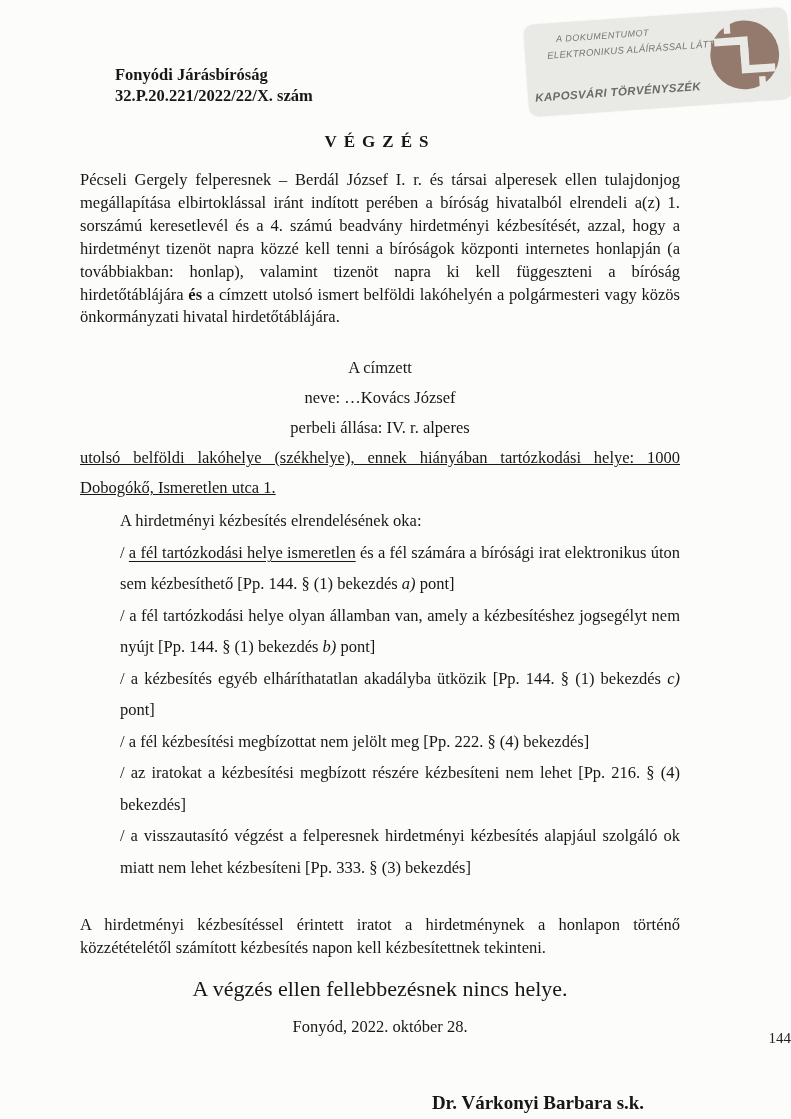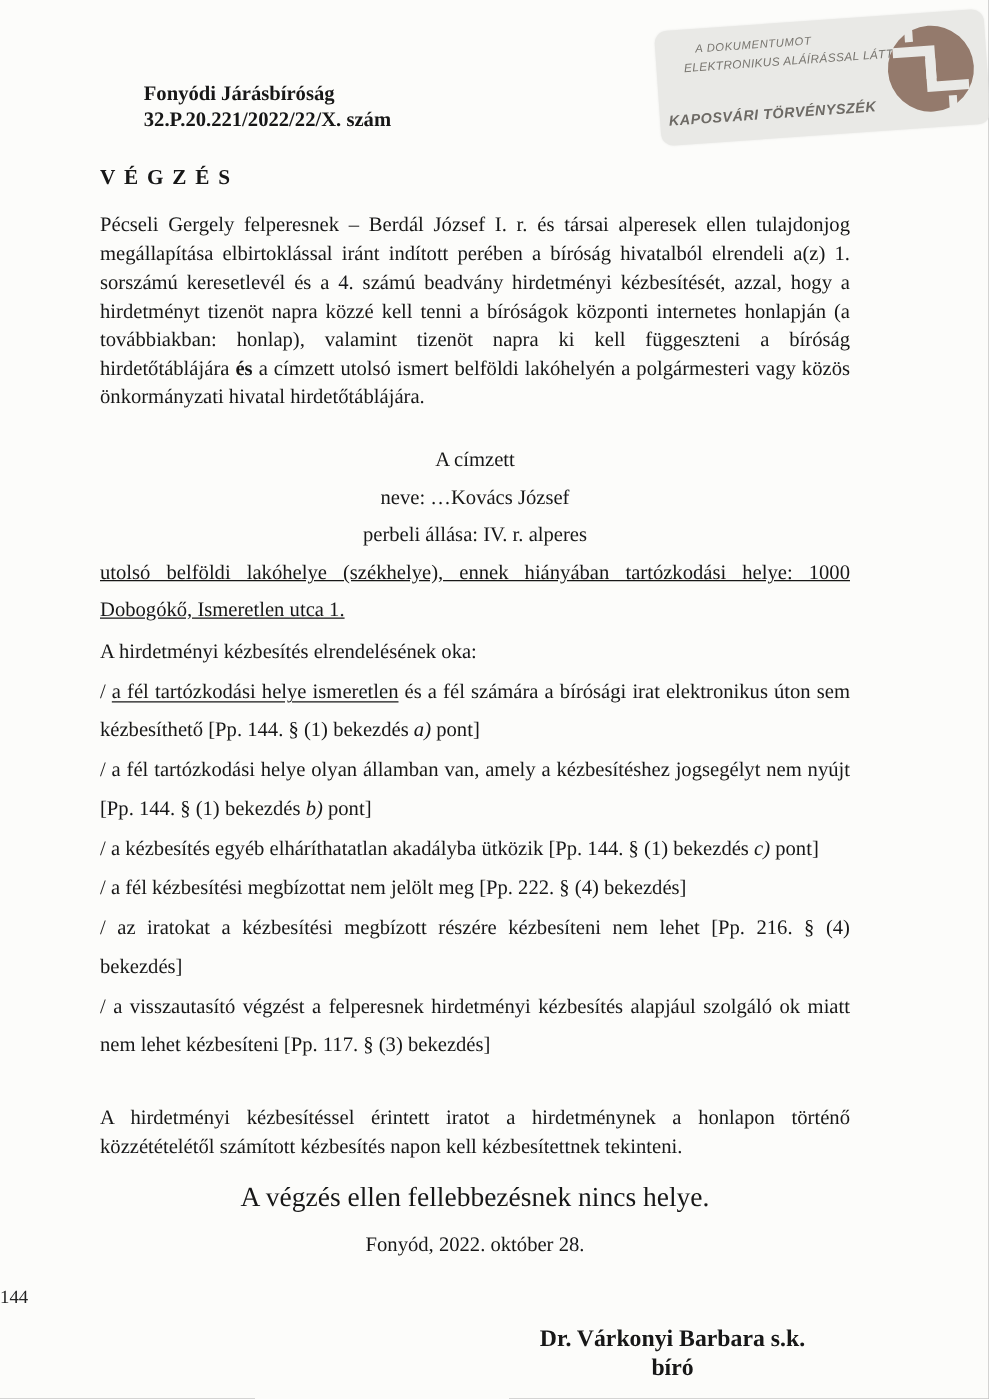--- a/index.html
+++ b/index.html
@@ -35,7 +35,7 @@
   .content{position:absolute;left:80px;top:64px;width:600px;}
   .doc-header{font-weight:bold;font-size:16.5px;line-height:21px;margin-left:35px;}
   .doc-title{
-    font-weight:bold;font-size:17px;
+    text-align:center;font-weight:bold;font-size:17px;
     letter-spacing:7px;margin-top:26px;
   }
   p{margin:0;text-align:center;}

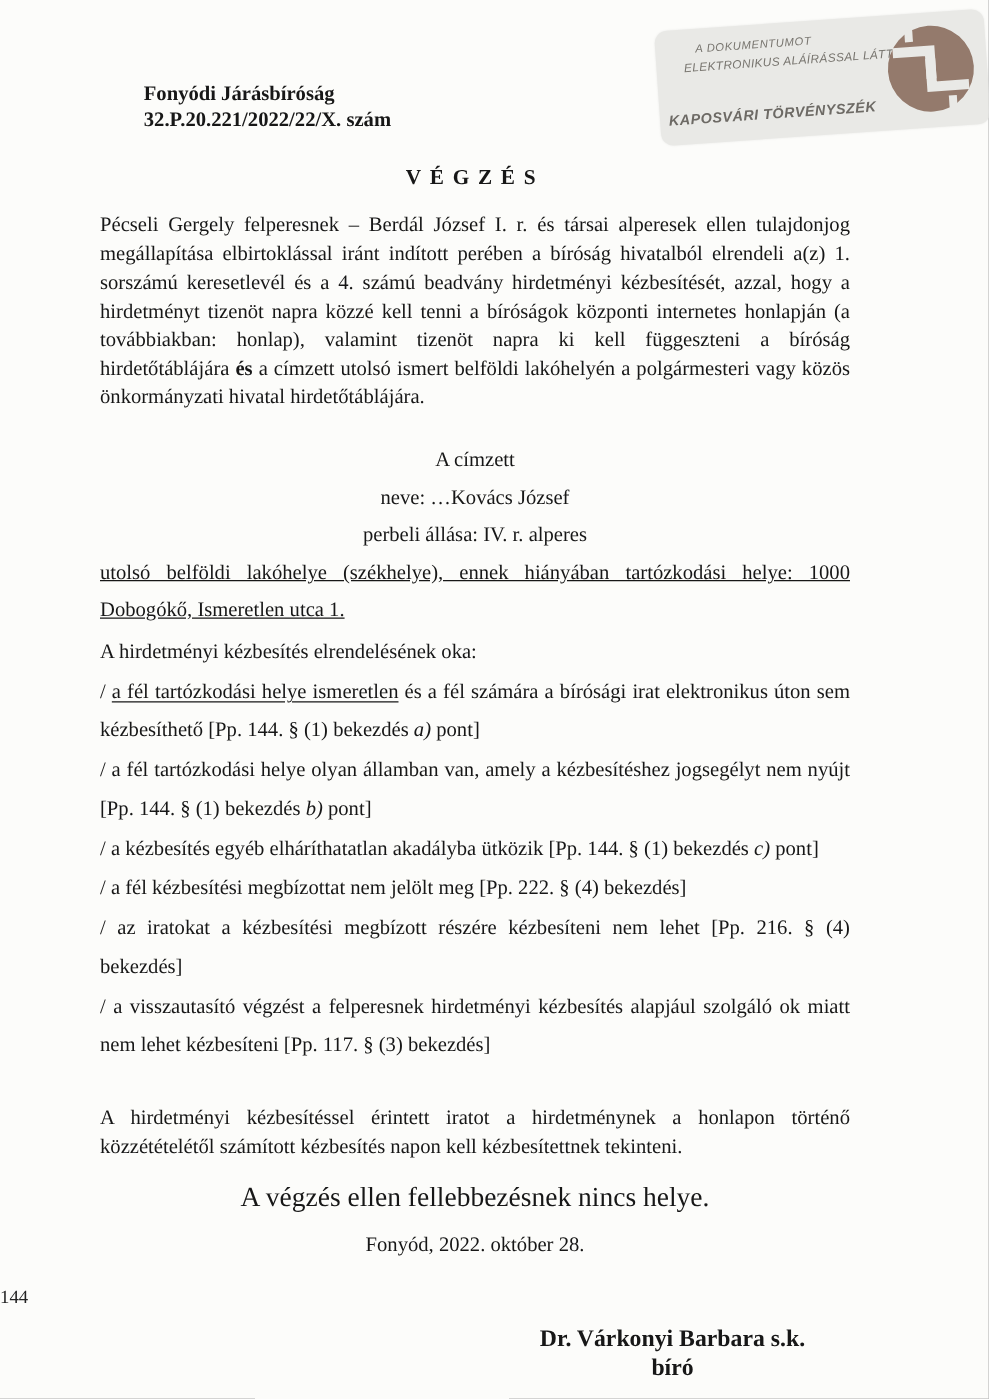--- a/index.html
+++ b/index.html
@@ -48,7 +48,7 @@
   .addressee .addr-long{text-align:justify;text-decoration:underline;}
   .reasons{font-size:16.5px;line-height:31.5px;}
   .reasons .r-head{margin-top:2px;}
-  .reasons p{text-align:justify;}
+  .reasons p{text-align:justify;margin-left:40px;}
   .reasons u{text-underline-offset:3px;}
   .reasons i{font-style:italic;}
   .deemed{margin-top:30px;text-align:justify;font-size:16.5px;line-height:23px;}

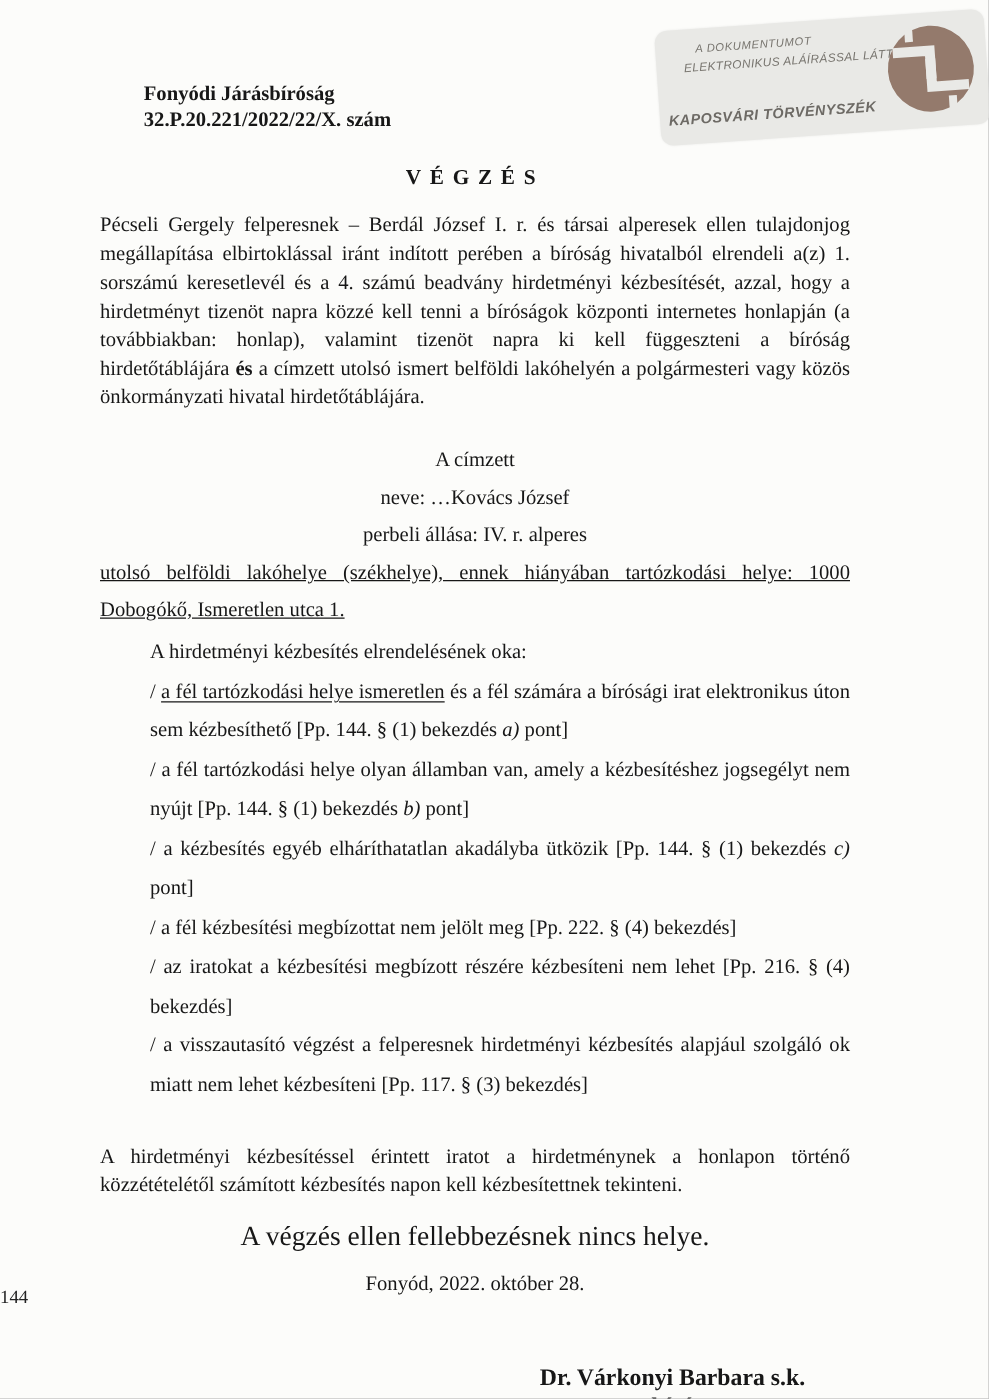--- a/index.html
+++ b/index.html
@@ -108,7 +108,7 @@
       <p><span>/ a kézbesítés egyéb elháríthatatlan akadályba ütközik [Pp. 144. § (1) bekezdés </span><i>c)</i><span> pont]</span></p>
       <p>/ a fél kézbesítési megbízottat nem jelölt meg [Pp. 222. § (4) bekezdés]</p>
       <p>/ az iratokat a kézbesítési megbízott részére kézbesíteni nem lehet [Pp. 216. § (4) bekezdés]</p>
-      <p>/ a visszautasító végzést a felperesnek hirdetményi kézbesítés alapjául szolgáló ok miatt nem lehet kézbesíteni [Pp. 117. § (3) bekezdés]</p>
+      <p>/ a visszautasító végzést a felperesnek hirdetményi kézbesítés alapjául szolgáló ok miatt nem lehet kézbesíteni [Pp. 333. § (3) bekezdés]</p>
     </div>
 
     <p class="deemed">A hirdetményi kézbesítéssel érintett iratot a hirdetménynek a honlapon történő közzétételétől számított kézbesítés napon kell kézbesítettnek tekinteni.</p>

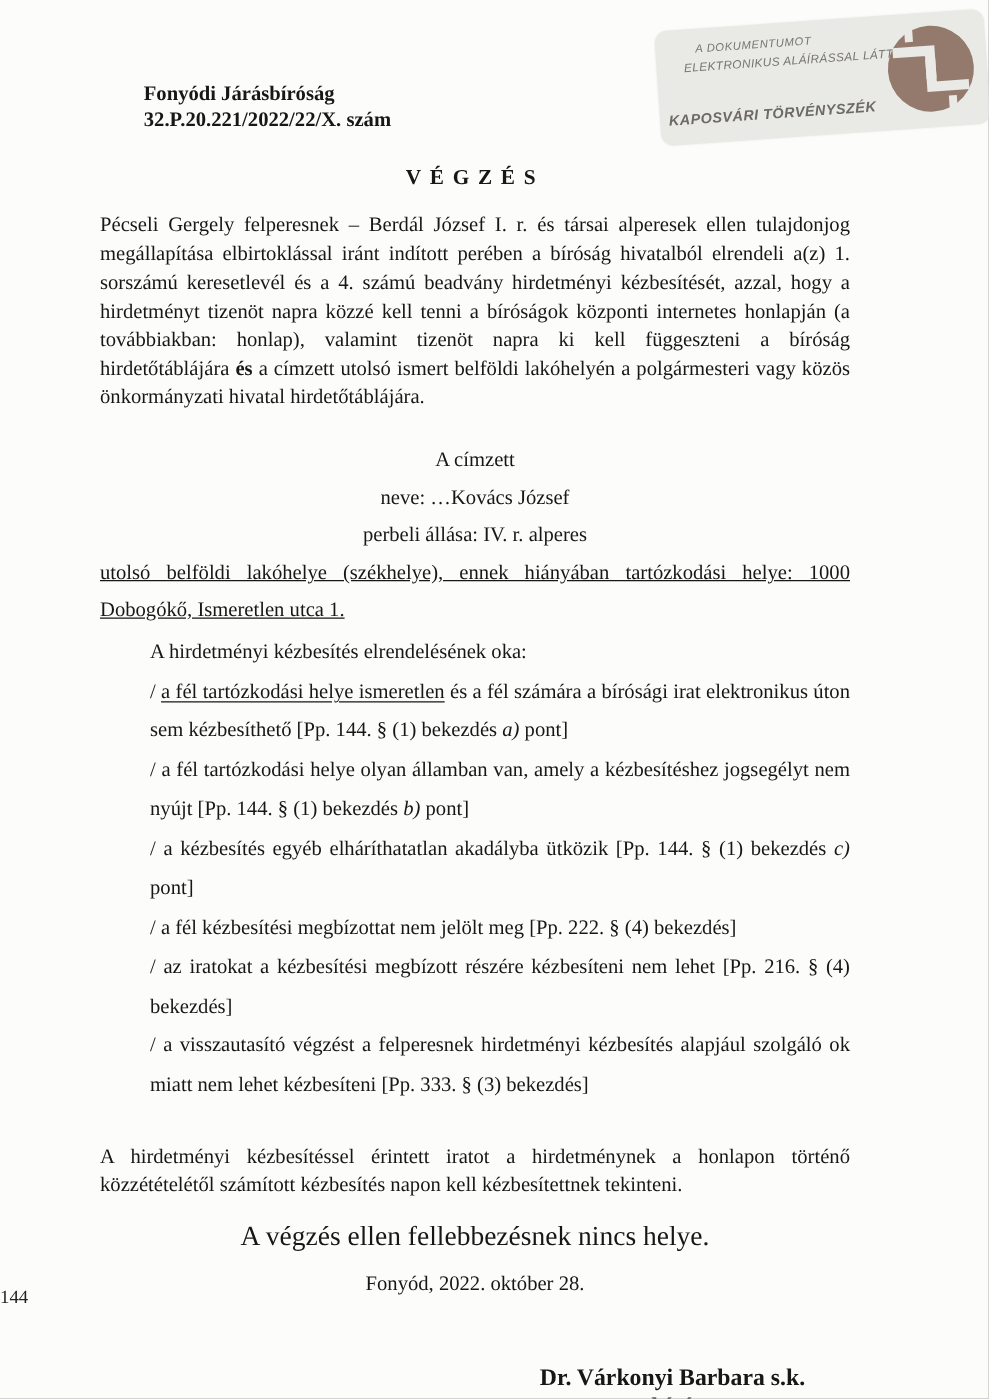--- a/index.html
+++ b/index.html
@@ -60,7 +60,7 @@
   }
   .page-number{
     position:absolute;left:0;top:1030px;width:791px;
-    text-align:left;font-size:15px;color:#222;
+    text-align:right;font-size:15px;color:#222;
   }
 </style>
 </head>

